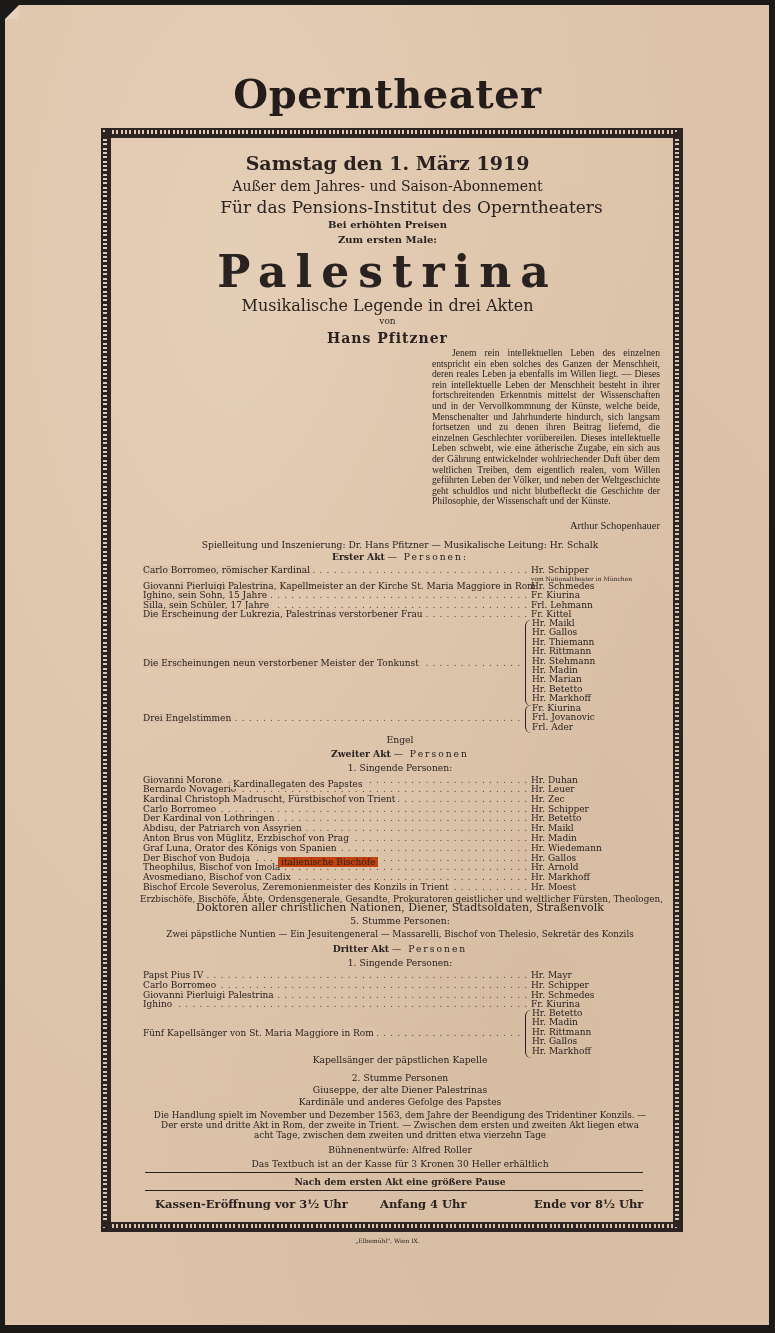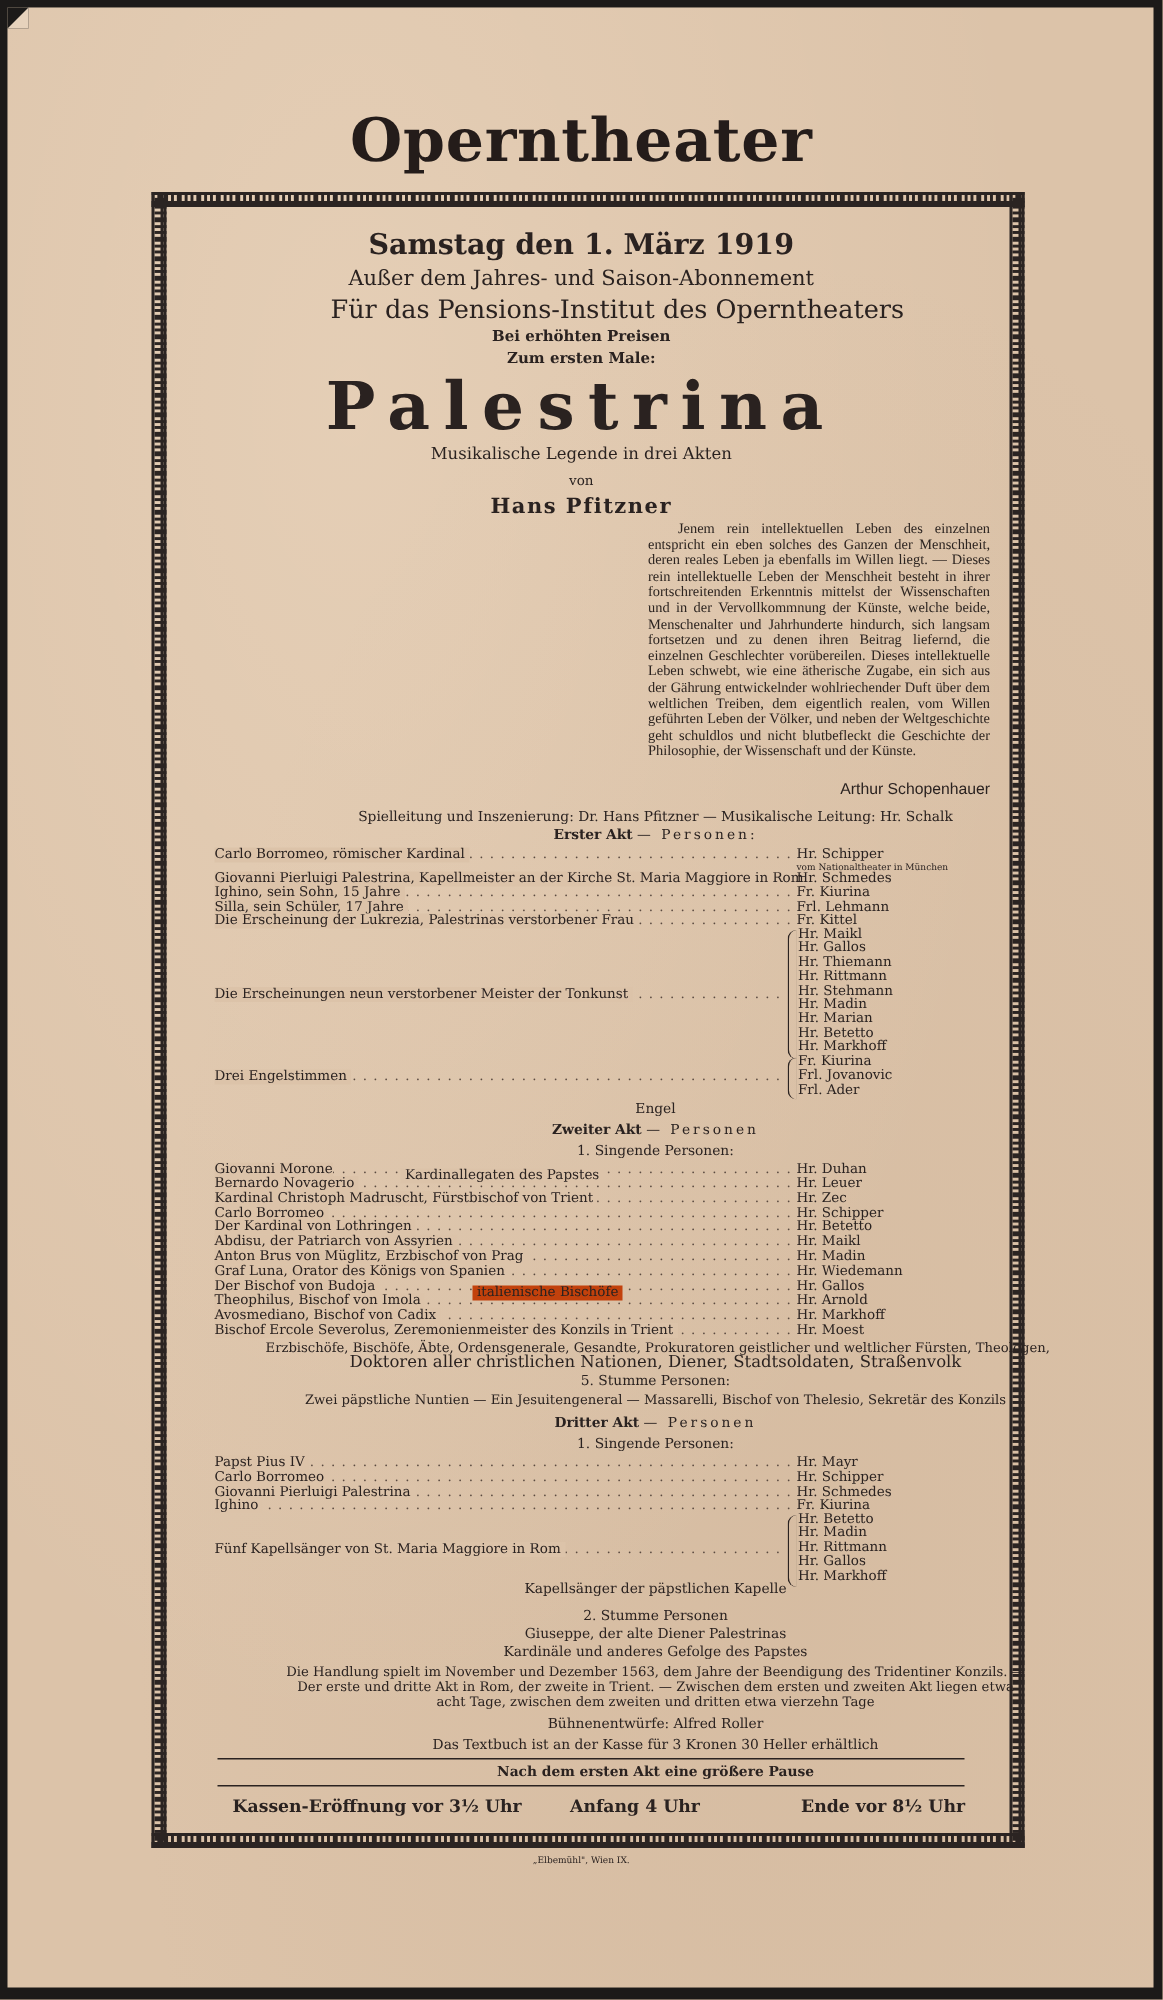--- a/index.html
+++ b/index.html
@@ -56,7 +56,7 @@
   .pr1 { top:219px; }
   .pr2 { top:234px; }
   .title { top:246px; font-size:44px; font-weight:bold; letter-spacing:9px; }
-  .subtitle { top:296px; font-size:11px; }
+  .subtitle { top:296px; font-size:16px; }
   .von { top:316px; font-size:9px; }
   .composer { top:330px; font-size:14px; font-weight:bold; letter-spacing:1px; }
 

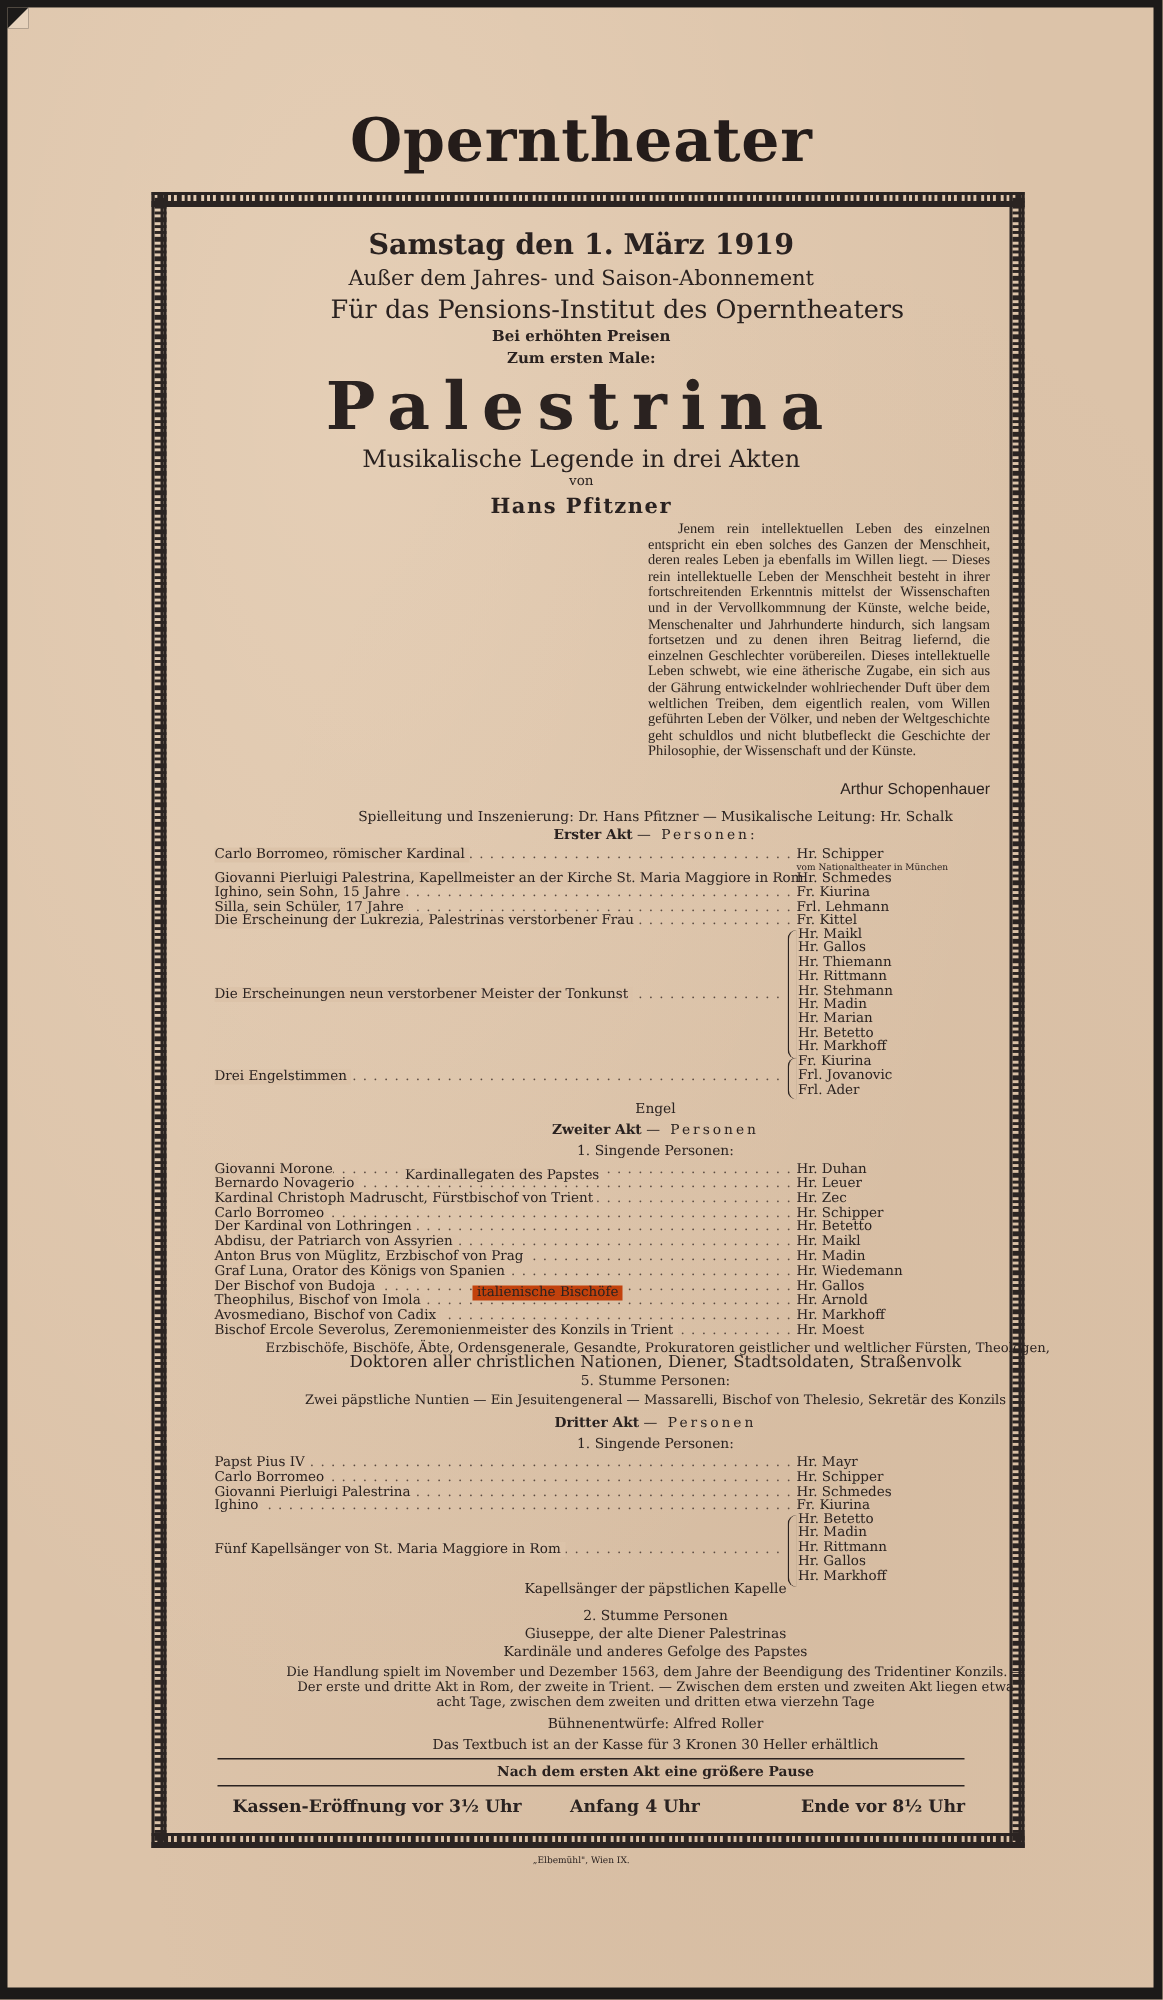--- a/index.html
+++ b/index.html
@@ -66,7 +66,7 @@
     text-align:justify; text-indent:20px; color:#2c2420;
   }
   .quote-author { position:absolute; left:432px; top:520px; width:228px; text-align:right;
-    font-family:Liberation Sans, sans-serif; font-size:10.5px; }
+    font-family:Liberation Serif, serif; font-size:10.5px; }
 
   .line { position:absolute; font-size:9.2px; line-height:10px; white-space:nowrap; color:#2a2220;margin-left:37px; }
   .cl { text-align:center; left:140px; width:520px; }

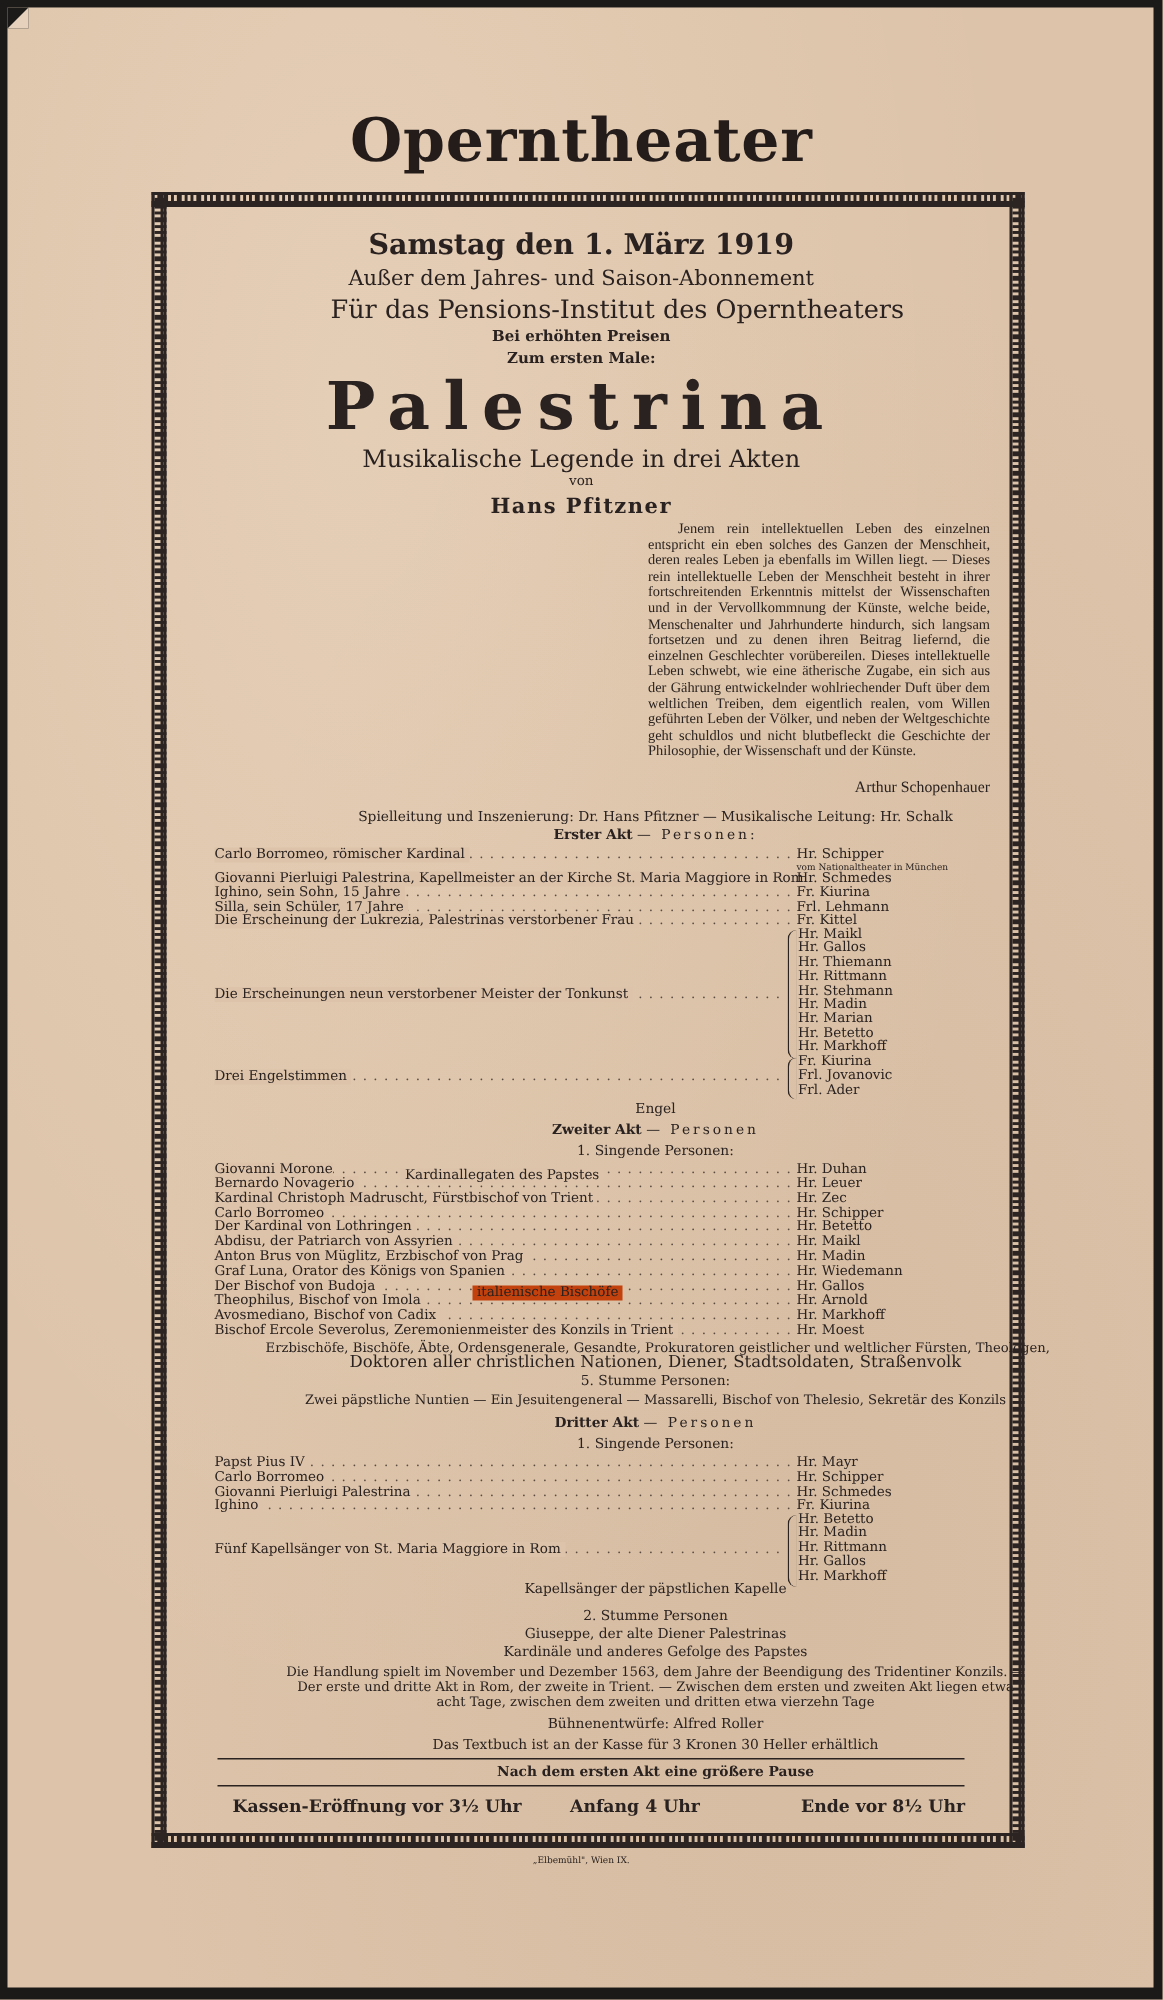--- a/index.html
+++ b/index.html
@@ -68,7 +68,7 @@
   .quote-author { position:absolute; left:432px; top:520px; width:228px; text-align:right;
     font-family:Liberation Serif, serif; font-size:10.5px; }
 
-  .line { position:absolute; font-size:9.2px; line-height:10px; white-space:nowrap; color:#2a2220;margin-left:37px; }
+  .line { position:absolute; font-size:9.2px; line-height:10px; white-space:nowrap; color:#2a2220; }
   .cl { text-align:center; left:140px; width:520px; }
   .row { position:absolute; left:143px; width:515px; height:10px; font-size:9px; line-height:10px; white-space:nowrap; }
   .row .role { position:absolute; left:0; top:0; background:#dcc3a9; padding-right:3px; }

